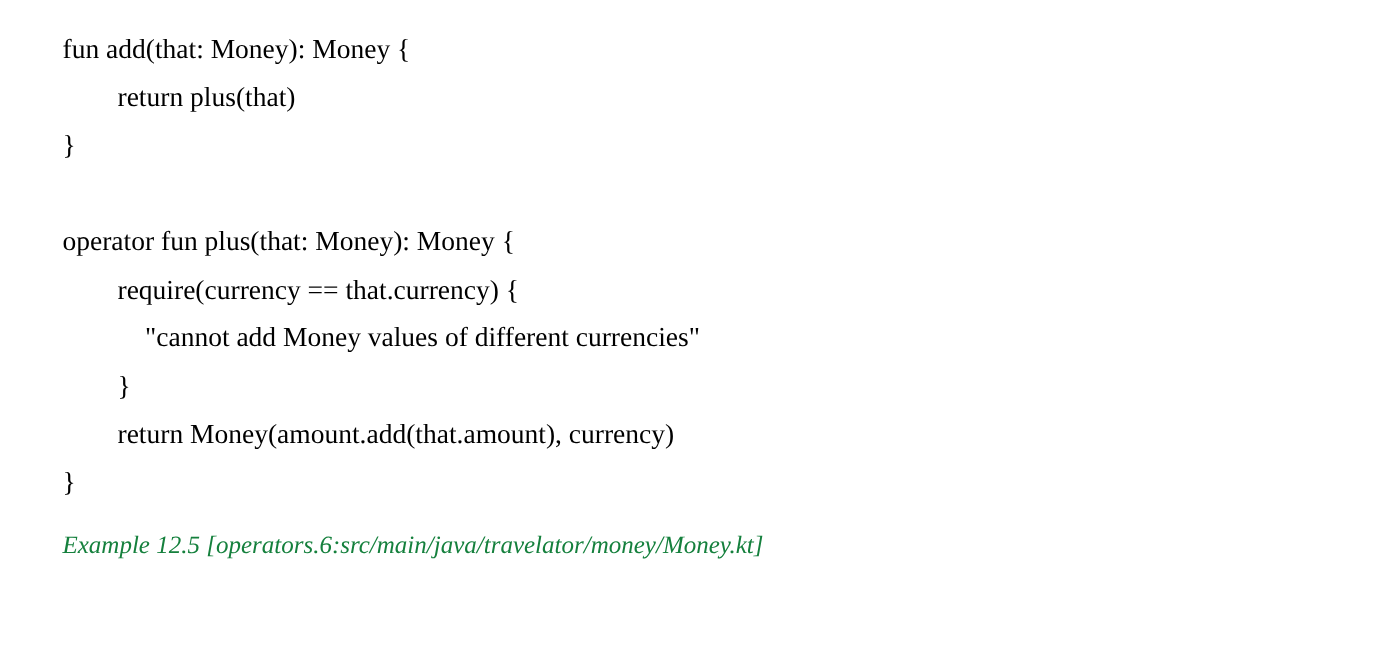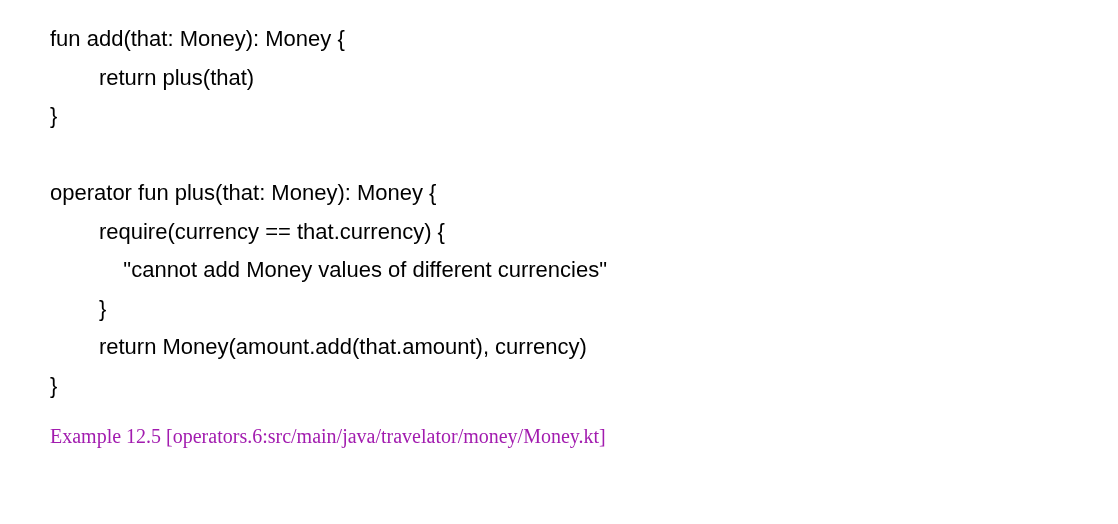--- a/index.html
+++ b/index.html
@@ -15,7 +15,7 @@
       height: 524px;
     }
     .code-block {
-      font-family: Liberation Sans, sans-serif;
+      font-family: Liberation Serif, serif;
       font-size: 22px;
       line-height: 1.75;
       color: #000;

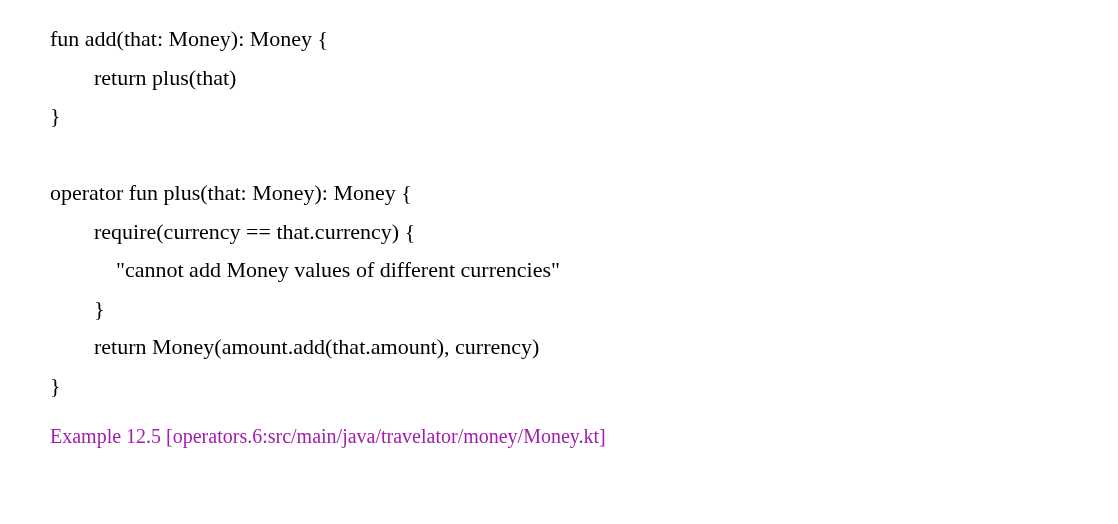--- a/index.html
+++ b/index.html
@@ -24,8 +24,9 @@
     }
     .caption {
       font-family: Georgia, 'Times New Roman', serif;
+      font-style: italic;
       font-size: 20px;
-      color: #a21caf;
+      color: #15803d;
       margin-top: 8px;
     }
   </style>

